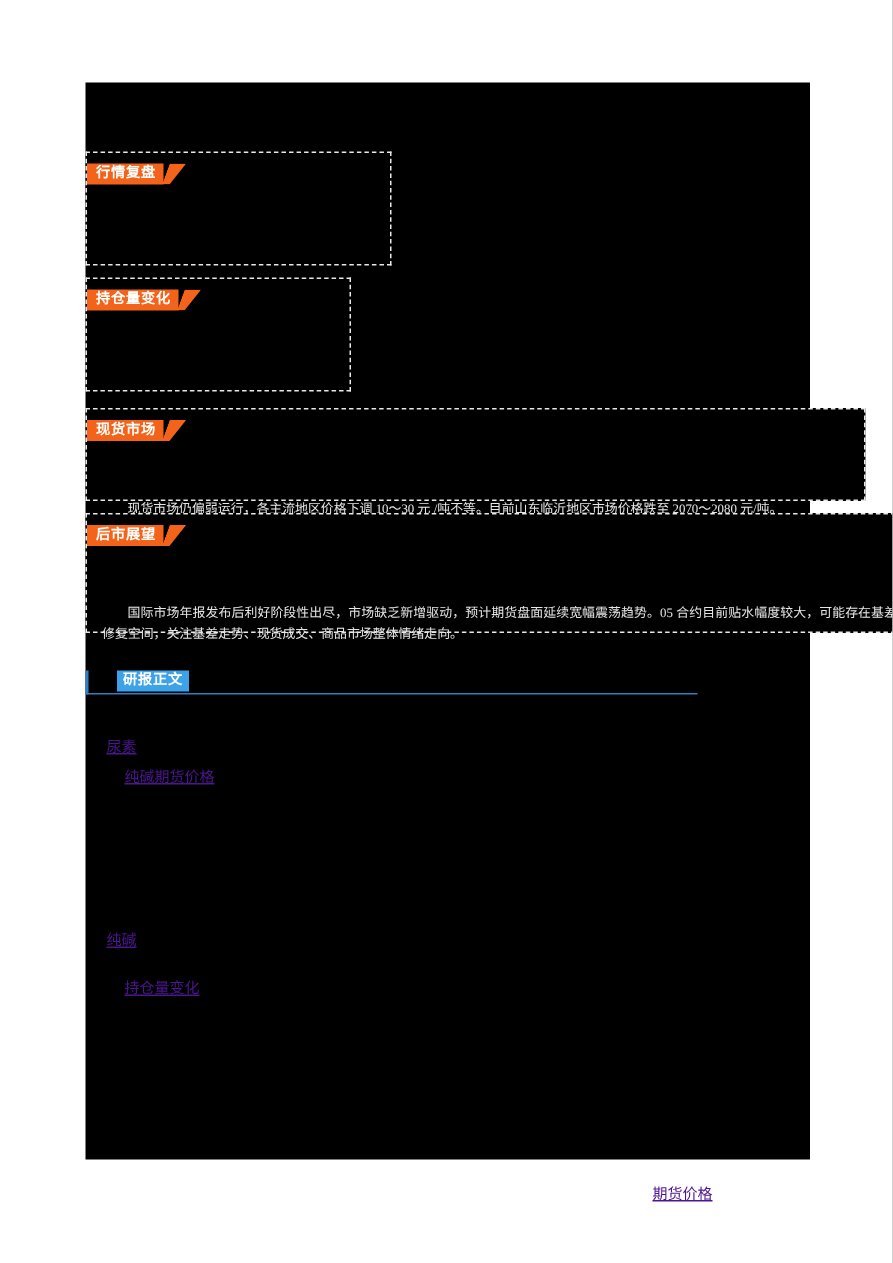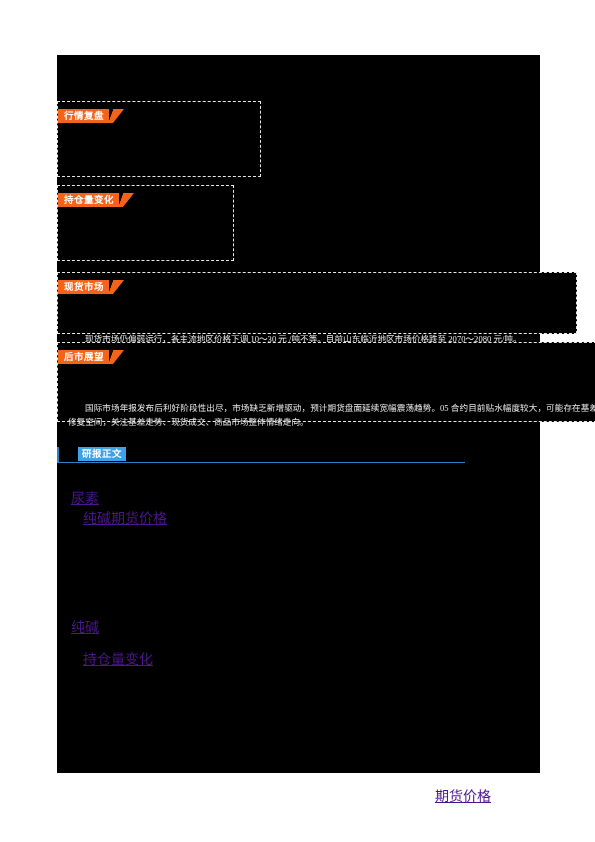--- a/index.html
+++ b/index.html
@@ -149,7 +149,7 @@
     position: absolute;
     color: #4c168f;
     text-decoration: underline;
-    font-size: 14px;
+    font-size: 10px;
     line-height: 13px;
     font-family: "Liberation Serif", "DejaVu Serif", serif;
     white-space: nowrap;

